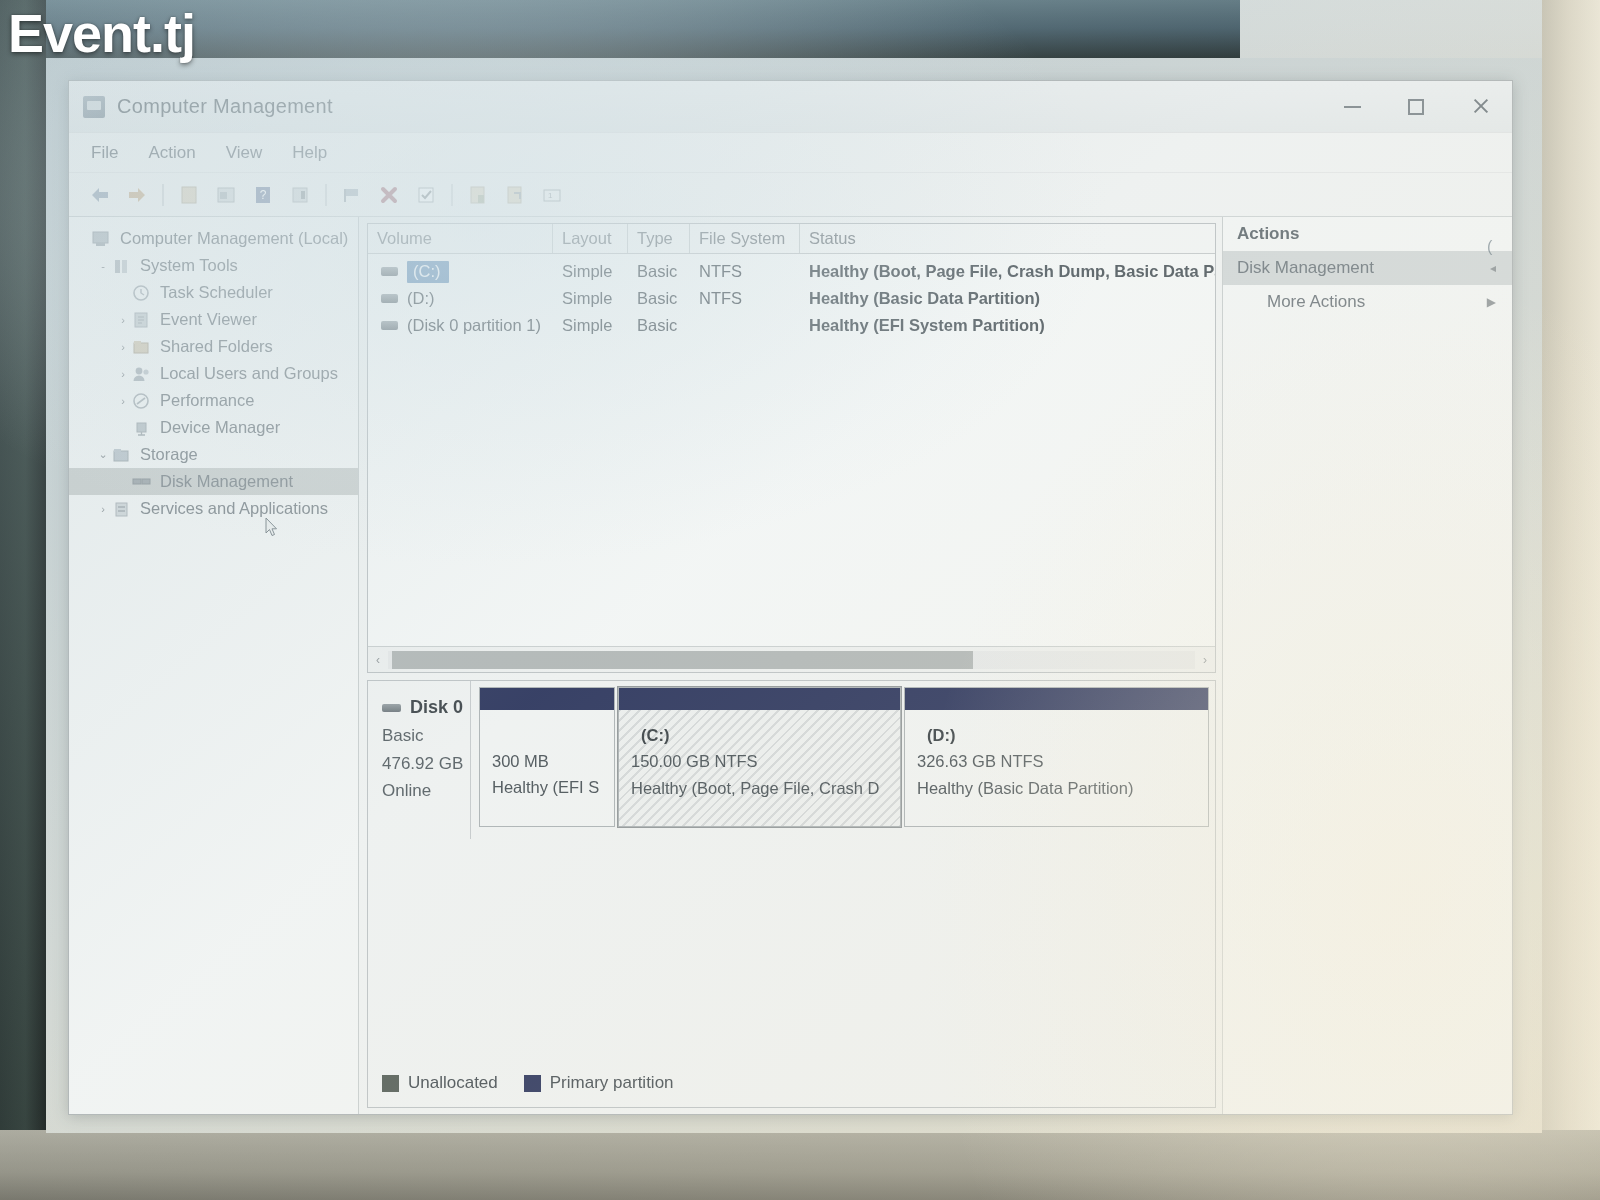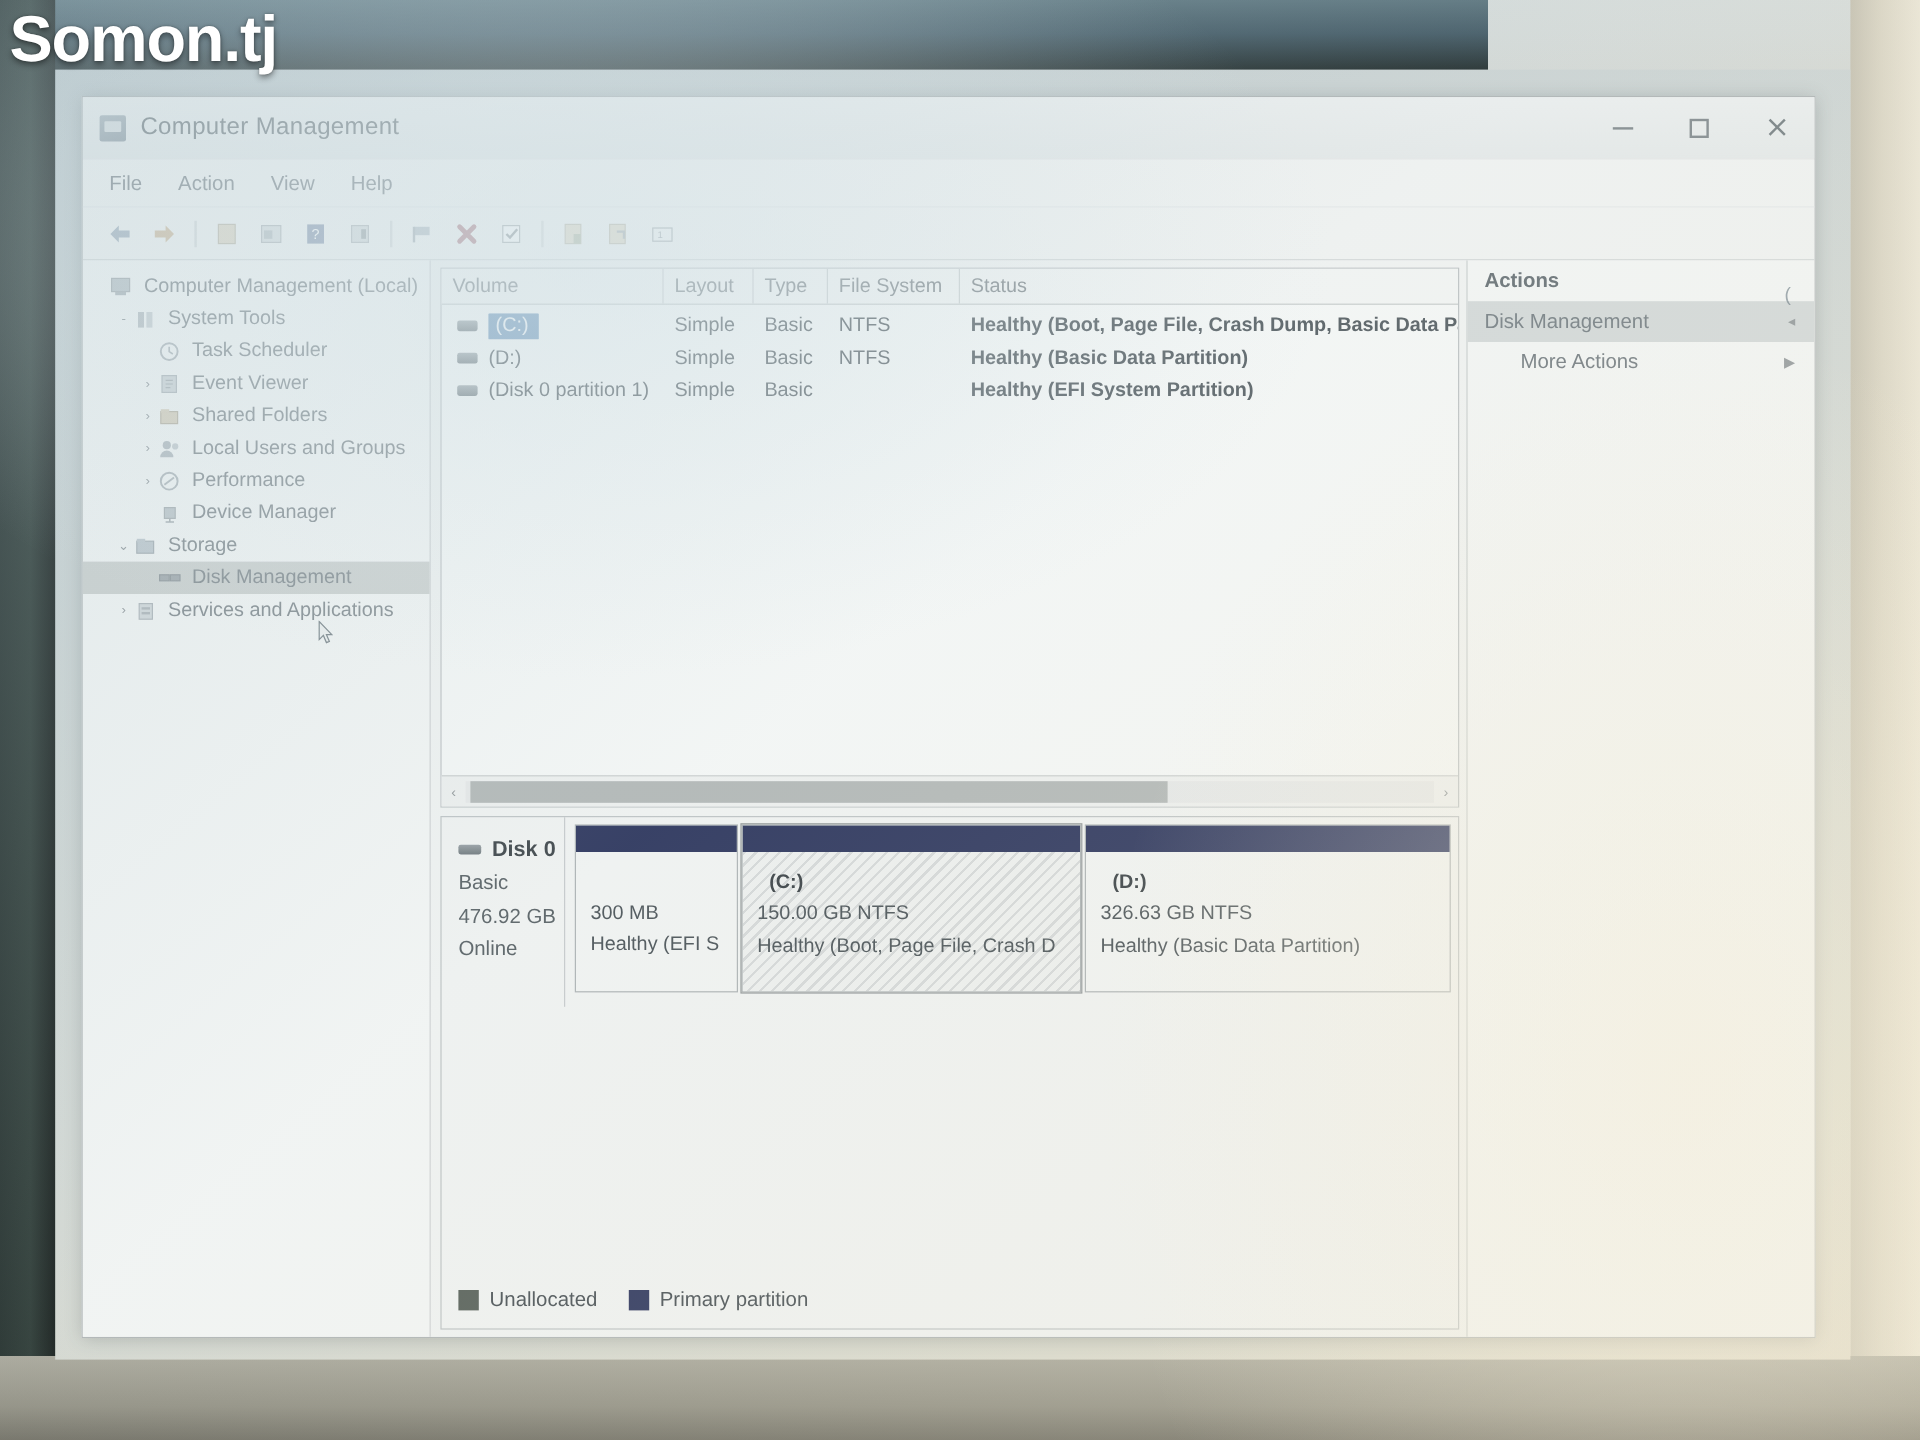--- a/index.html
+++ b/index.html
@@ -518,7 +518,7 @@
 
   <div class="edge-frag">(</div>
   <div id="glare"></div>
-  <div id="wm">Somon.tj</div>
+  <div id="wm">Event.tj</div>
 </div>
 
 </body></html>

